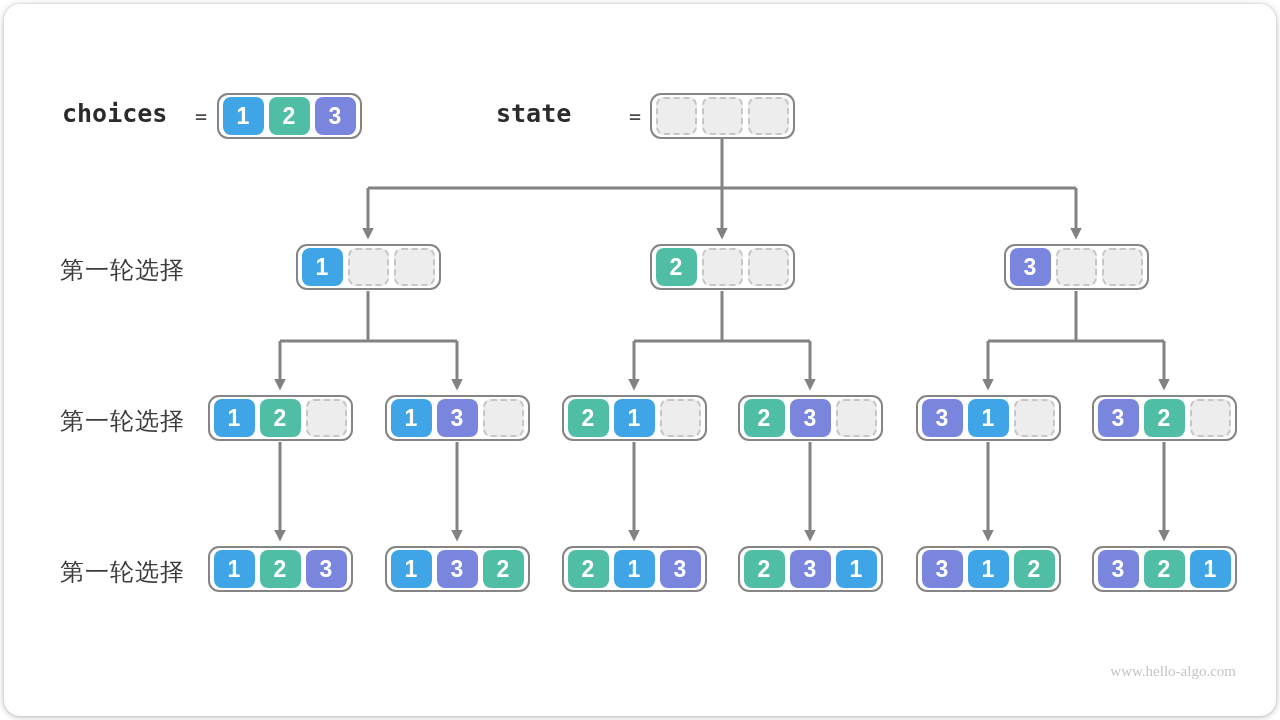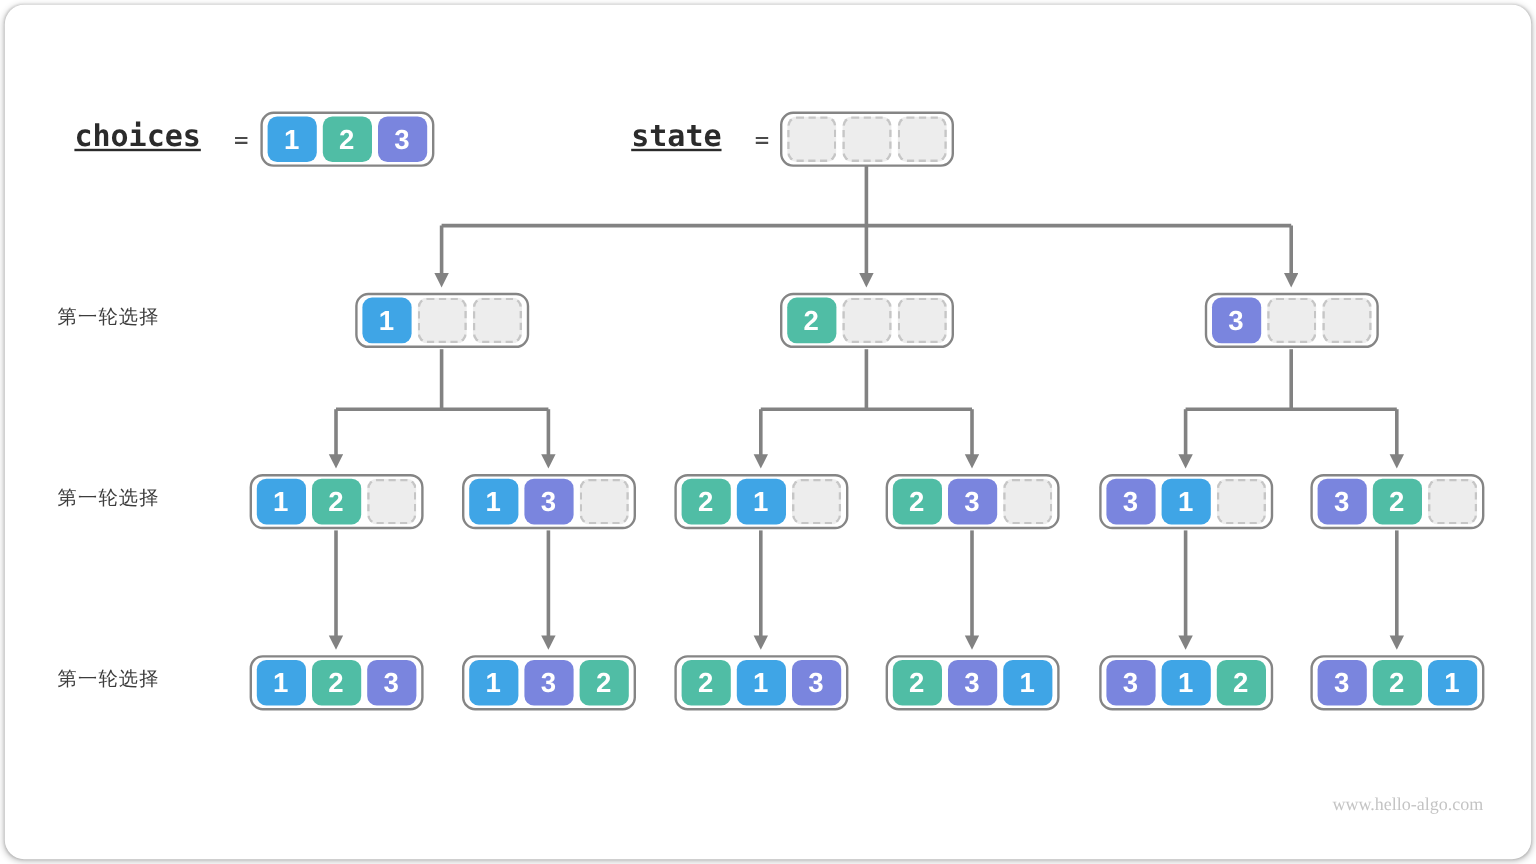--- a/index.html
+++ b/index.html
@@ -8,7 +8,7 @@
         border-radius:16px;box-shadow:0 1px 6px rgba(0,0,0,.28), 0 0 2px rgba(0,0,0,.12);}
   .connectors{position:absolute;left:0;top:0;}
   .code-label{position:absolute;font-family:"DejaVu Sans Mono","Liberation Mono",monospace;
-              font-weight:bold;font-size:25px;color:var(--code-text);white-space:nowrap;text-decoration:underline;}
+              font-weight:bold;font-size:25px;color:var(--code-text);white-space:nowrap;}
   .eq{position:absolute;font-family:"DejaVu Sans Mono","Liberation Mono",monospace;
       font-size:20px;color:#4a4a4a;white-space:nowrap;}
   .round-label{position:absolute;left:44px;font-size:16px;color:var(--label-text);

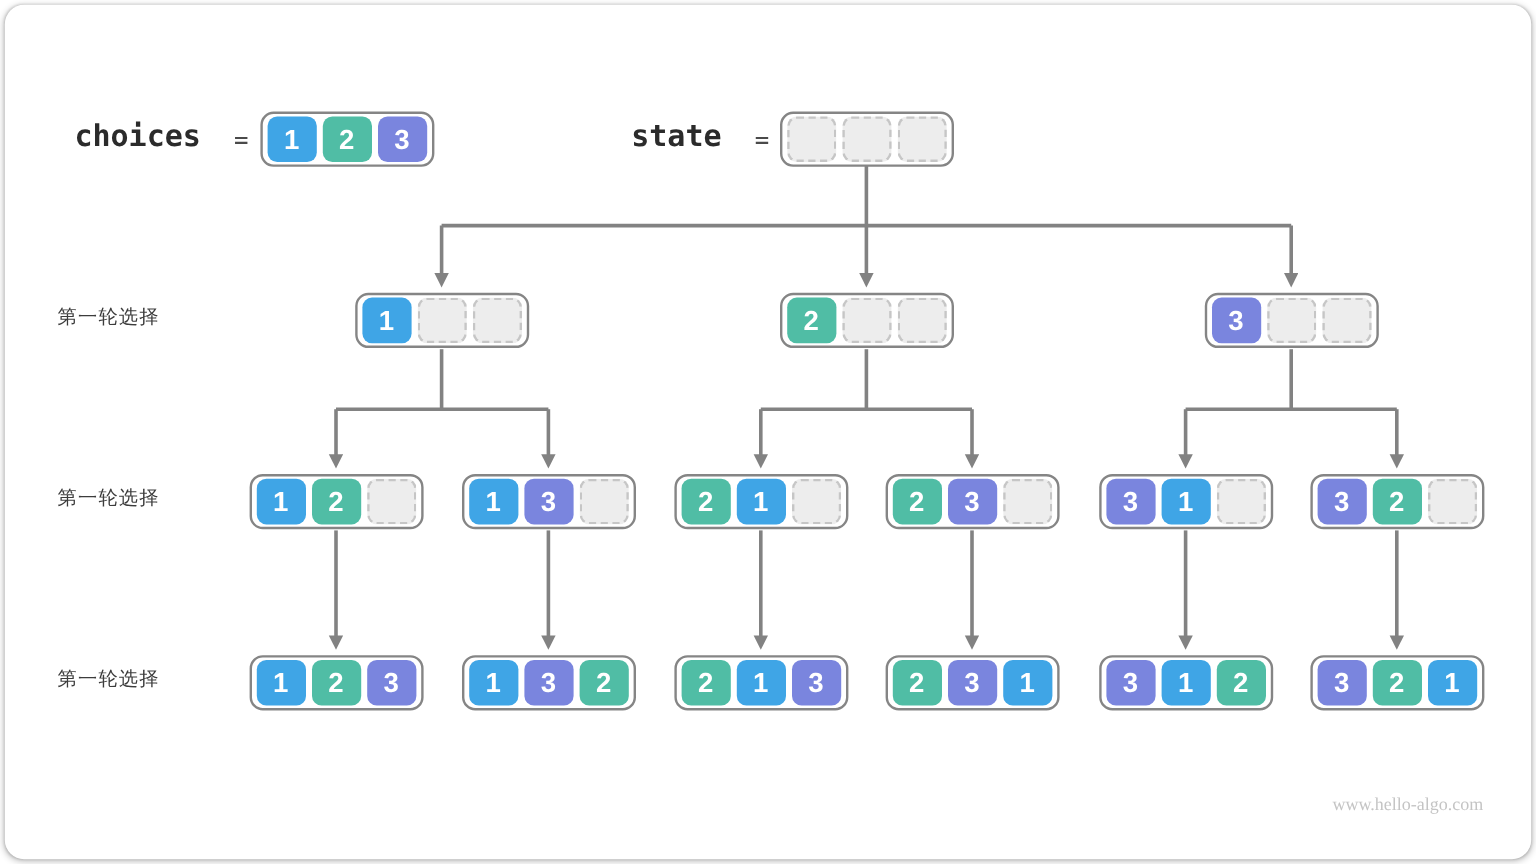--- a/index.html
+++ b/index.html
@@ -69,7 +69,7 @@
     <div class="code-label" style="left:58px;top:95px">choices</div>
     <div class="eq" style="left:191px;top:100px">=</div>
 
-    <div class="code-label" style="left:522px;top:95px">state</div>
+    <div class="code-label" style="left:492px;top:95px">state</div>
     <div class="eq" style="left:625px;top:100px">=</div>
 
     <div class="round-label" style="top:250px">第一轮选择</div>

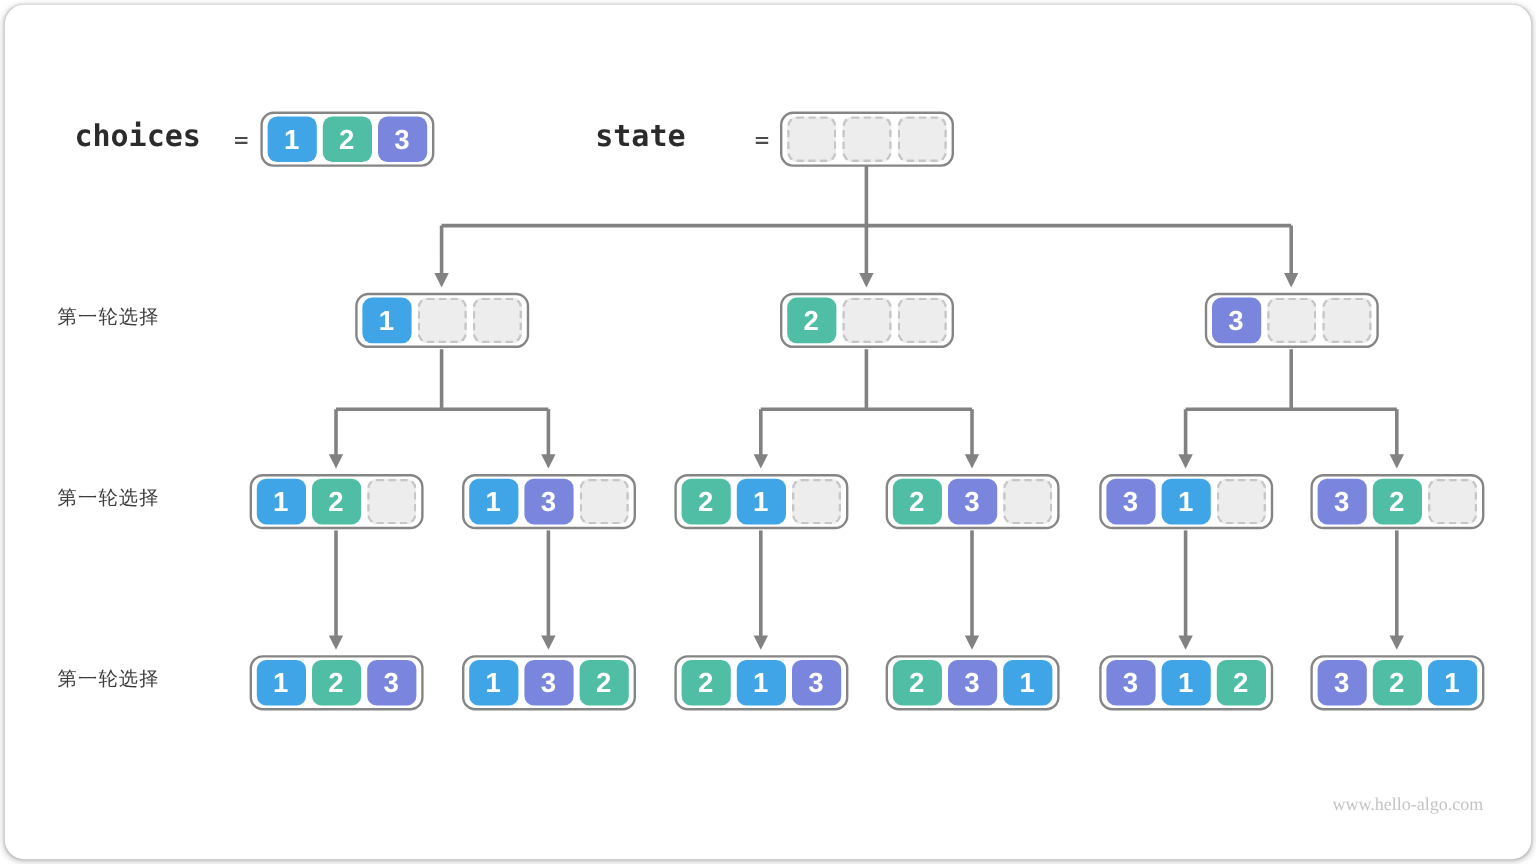--- a/index.html
+++ b/index.html
@@ -11,7 +11,7 @@
               font-weight:bold;font-size:25px;color:var(--code-text);white-space:nowrap;}
   .eq{position:absolute;font-family:"DejaVu Sans Mono","Liberation Mono",monospace;
       font-size:20px;color:#4a4a4a;white-space:nowrap;}
-  .round-label{position:absolute;left:44px;font-size:16px;color:var(--label-text);
+  .round-label{position:absolute;left:56px;font-size:24px;color:var(--label-text);
                letter-spacing:1px;white-space:nowrap;}
   .seq-box{position:absolute;box-sizing:border-box;width:145px;height:46px;
            background:#fff;border:2px solid var(--box-border);border-radius:11px;

